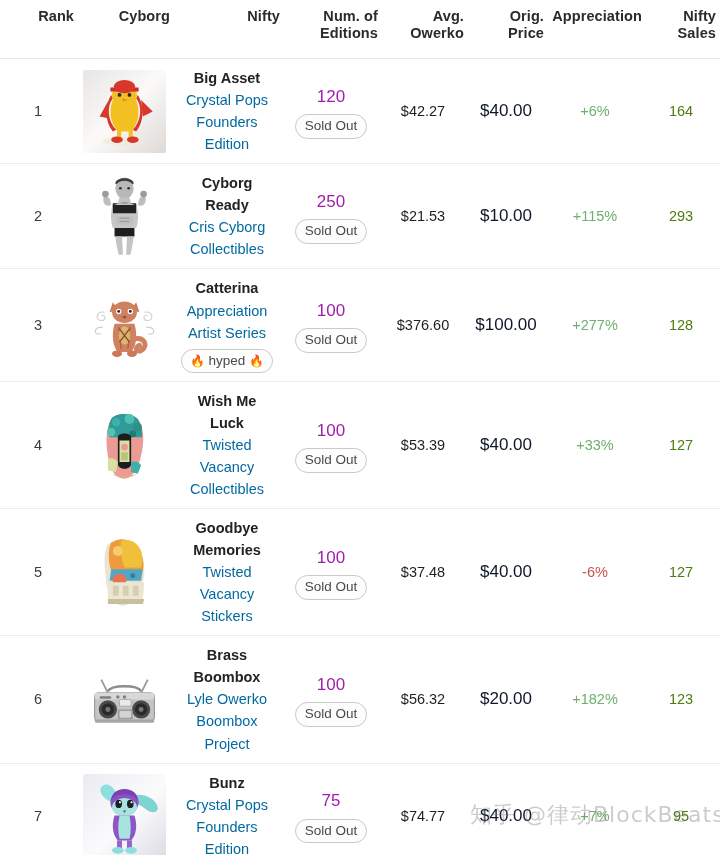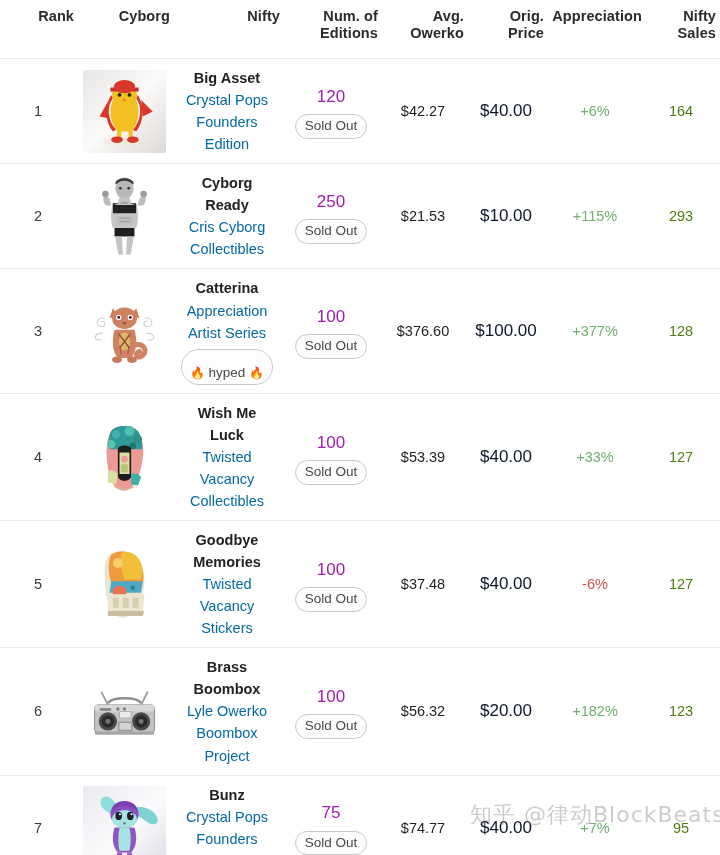--- a/index.html
+++ b/index.html
@@ -288,7 +288,7 @@
           <td><div class="ed-count">100</div><span class="pill">Sold Out</span></td>
           <td class="resale">$376.60</td>
           <td class="orig">$100.00</td>
-          <td class="appr up">+377%</td>
+          <td class="appr up">+277%</td>
           <td class="sales">128</td>
           <td class="vol">$2</td>
         </tr>

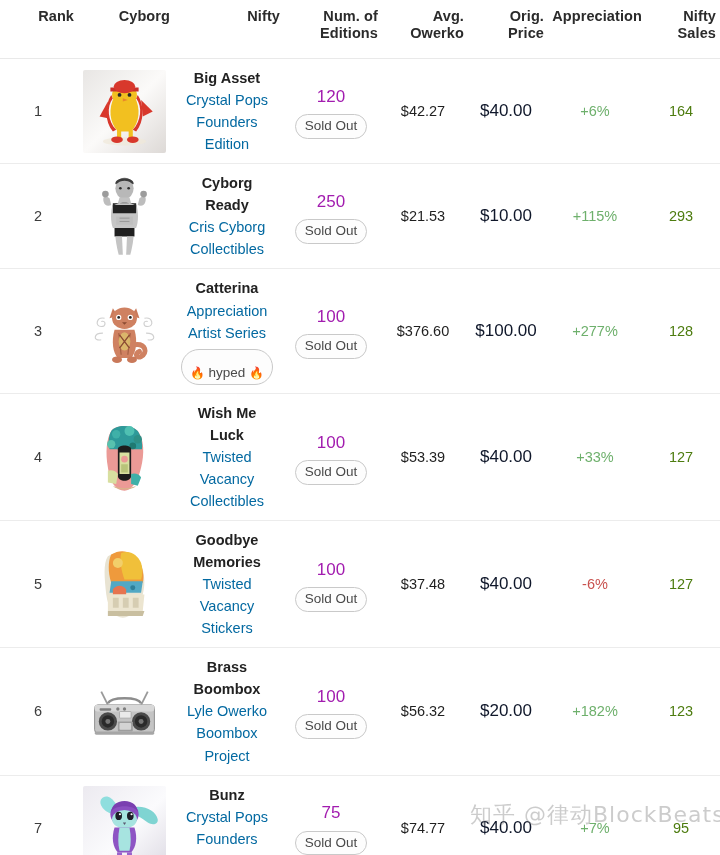--- a/index.html
+++ b/index.html
@@ -108,7 +108,7 @@
     margin-top: 5px;
     white-space: nowrap;
   }
-  .pill-hyped { padding: 16px 8px 5px 8px; }
+  .pill-hyped { padding: 4px 8px 5px 8px; }
   .pill-hyped .flame { font-size: 12px; }
 
   .ed-count { font-size: 17px; color: #a21caf; line-height: 1.5; }

